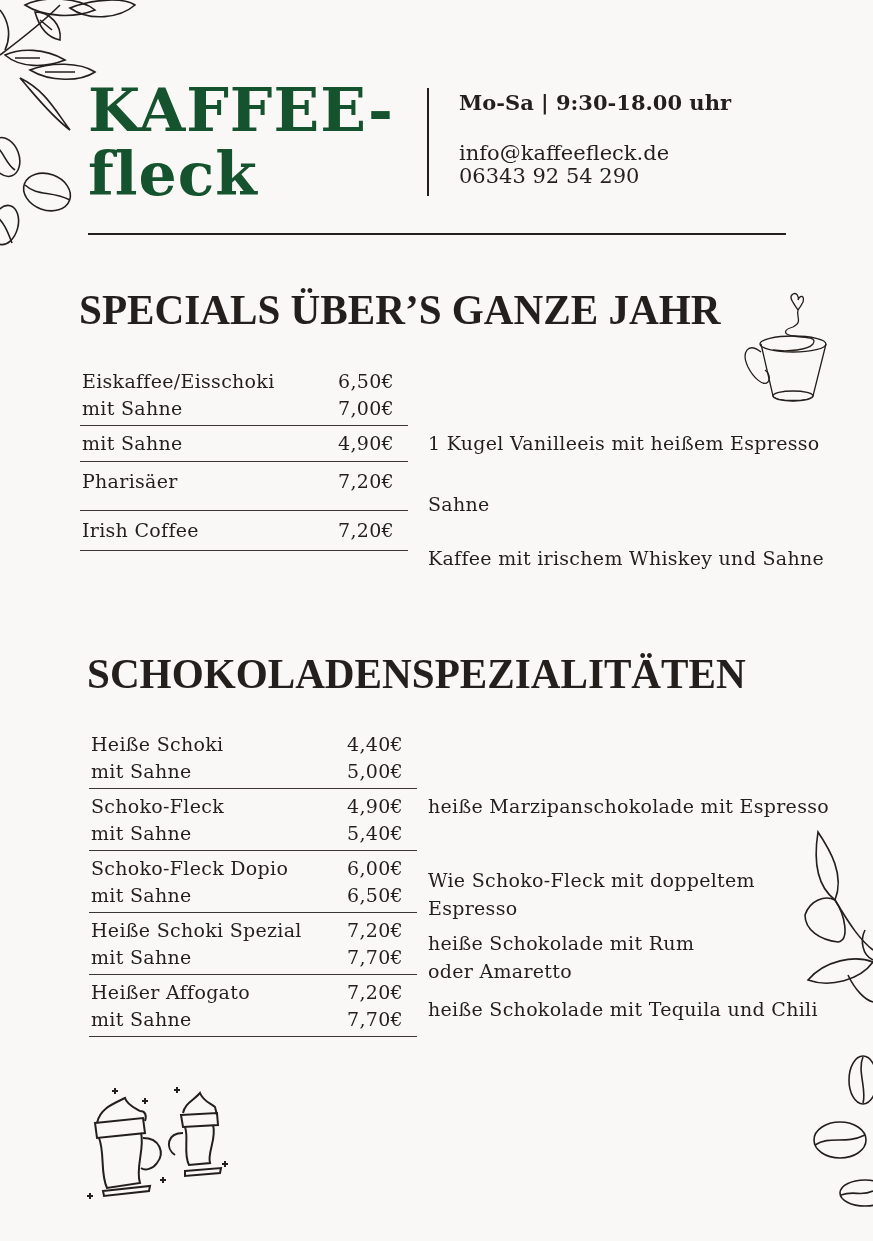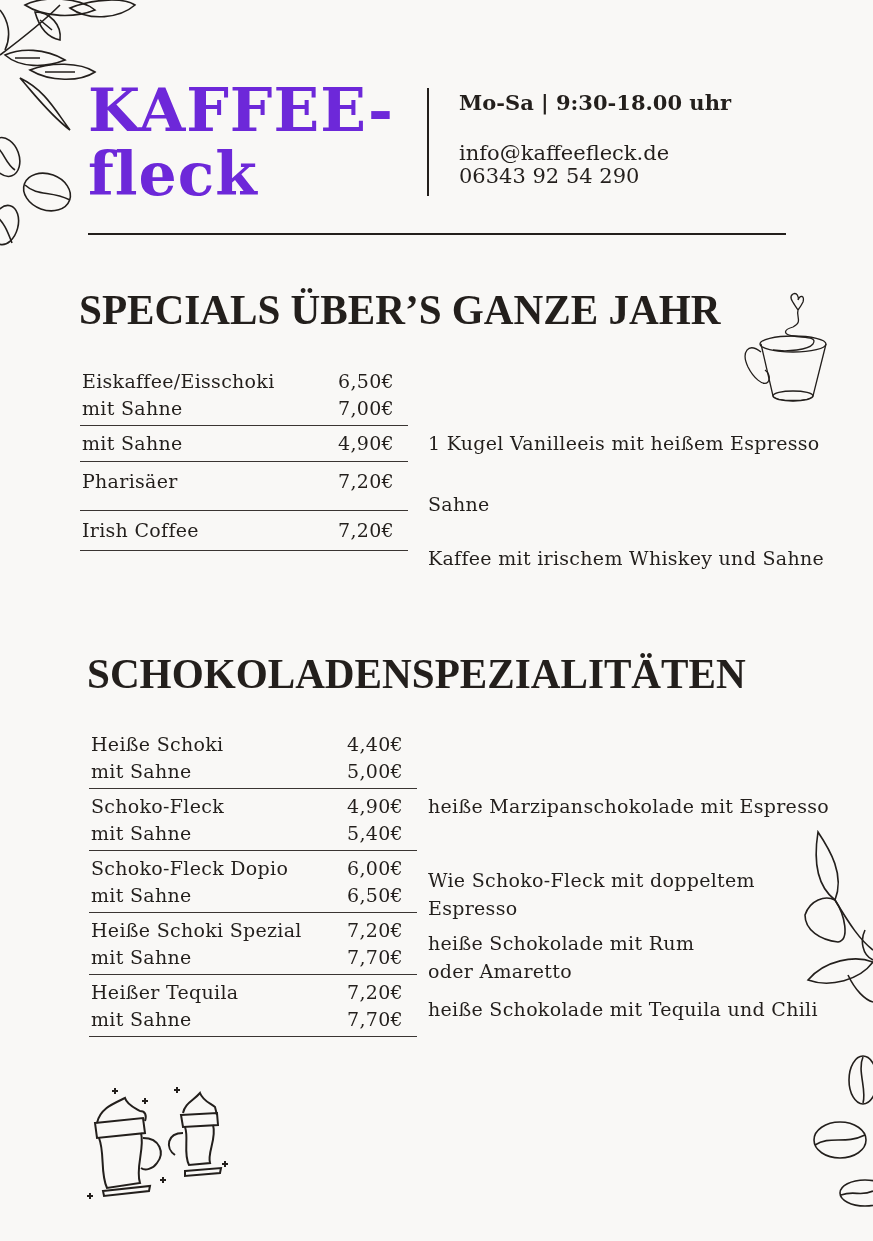--- a/index.html
+++ b/index.html
@@ -11,7 +11,7 @@
   .abs { position: absolute; }
   .brand {
     left: 88px; top: 78px; font-family: "DejaVu Serif", serif; font-weight: bold;
-    font-size: 60px; line-height: 64px; letter-spacing: 1px; color: #6d28d9;
+    font-size: 60px; line-height: 64px; letter-spacing: 1px; color: #14532d;
   }
   .vrule { left: 427px; top: 88px; width: 2px; height: 108px; background: #231f1c; }
   .hours { left: 459px; top: 90px; font-weight: bold; font-size: 21px; }

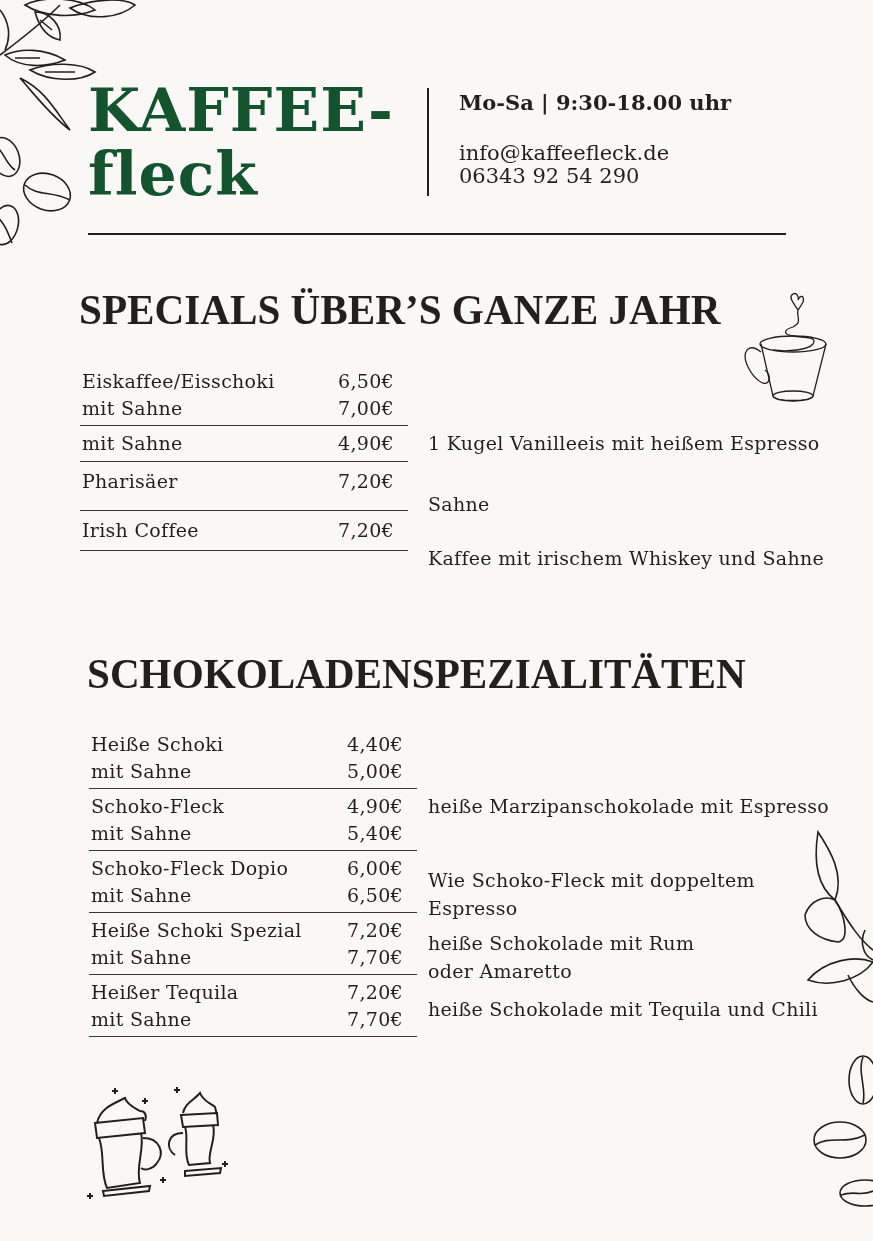--- a/index.html
+++ b/index.html
@@ -156,7 +156,7 @@
   </div>
   <div class="row">
     <div class="line">
-        <span>Heißer Tequila</span>
+        <span>Heißer Affogato</span>
         <span>7,20€</span>
       </div>
     <div class="line">

